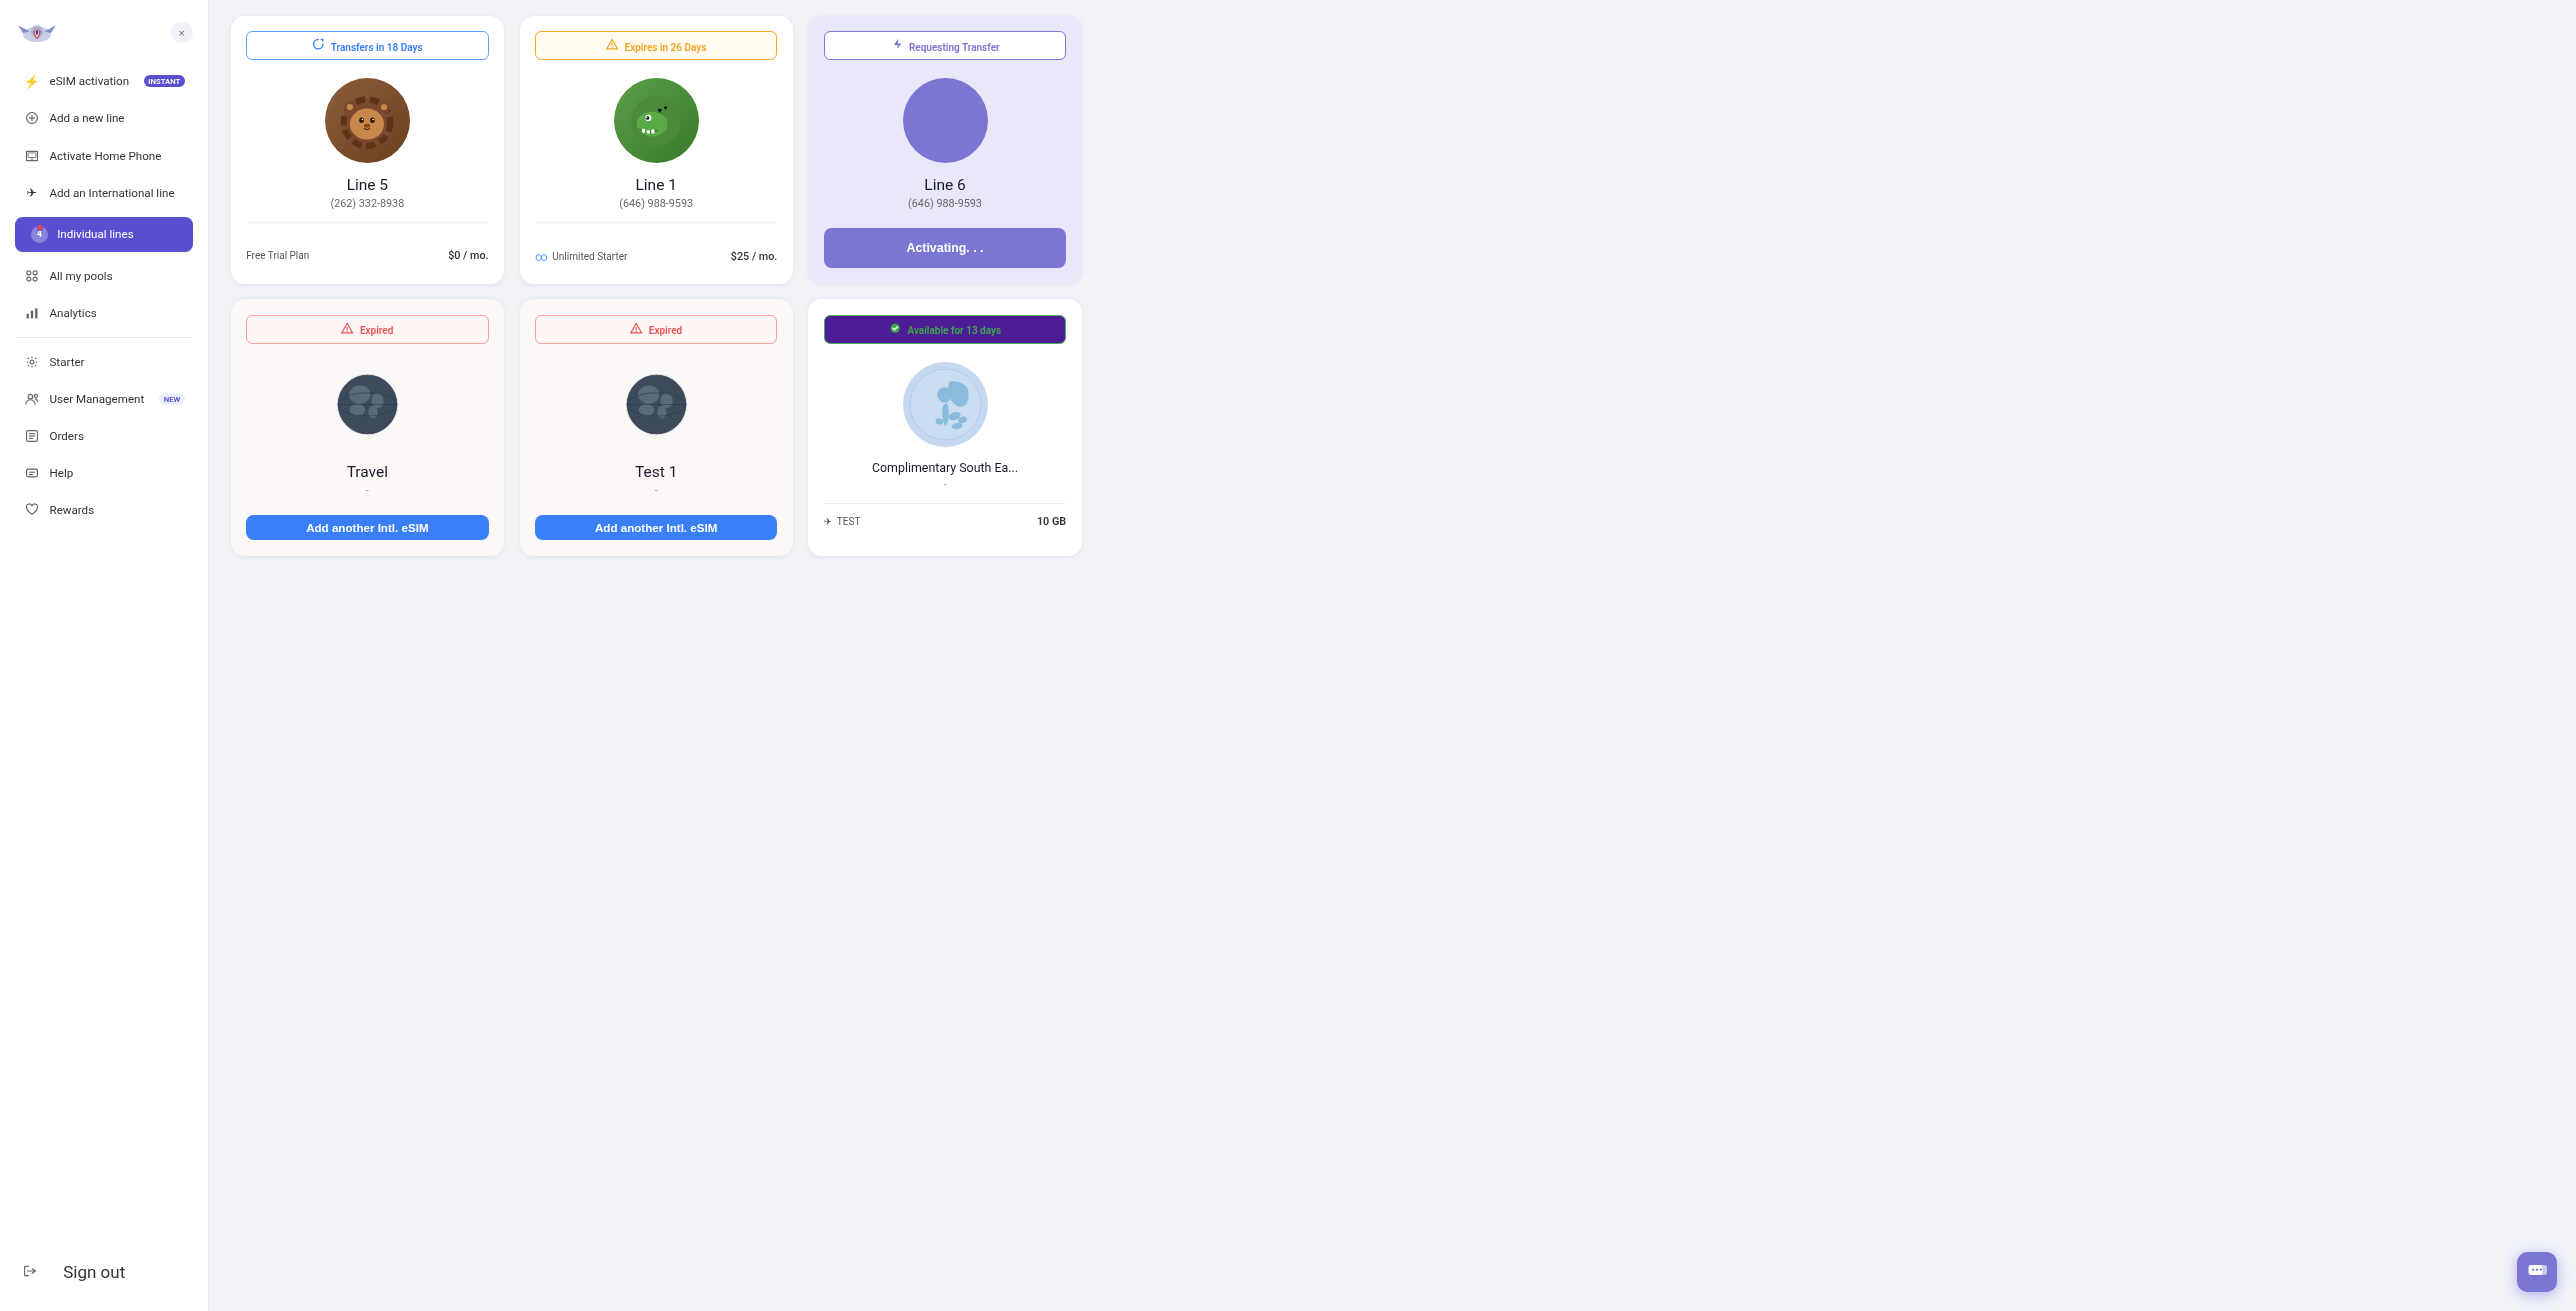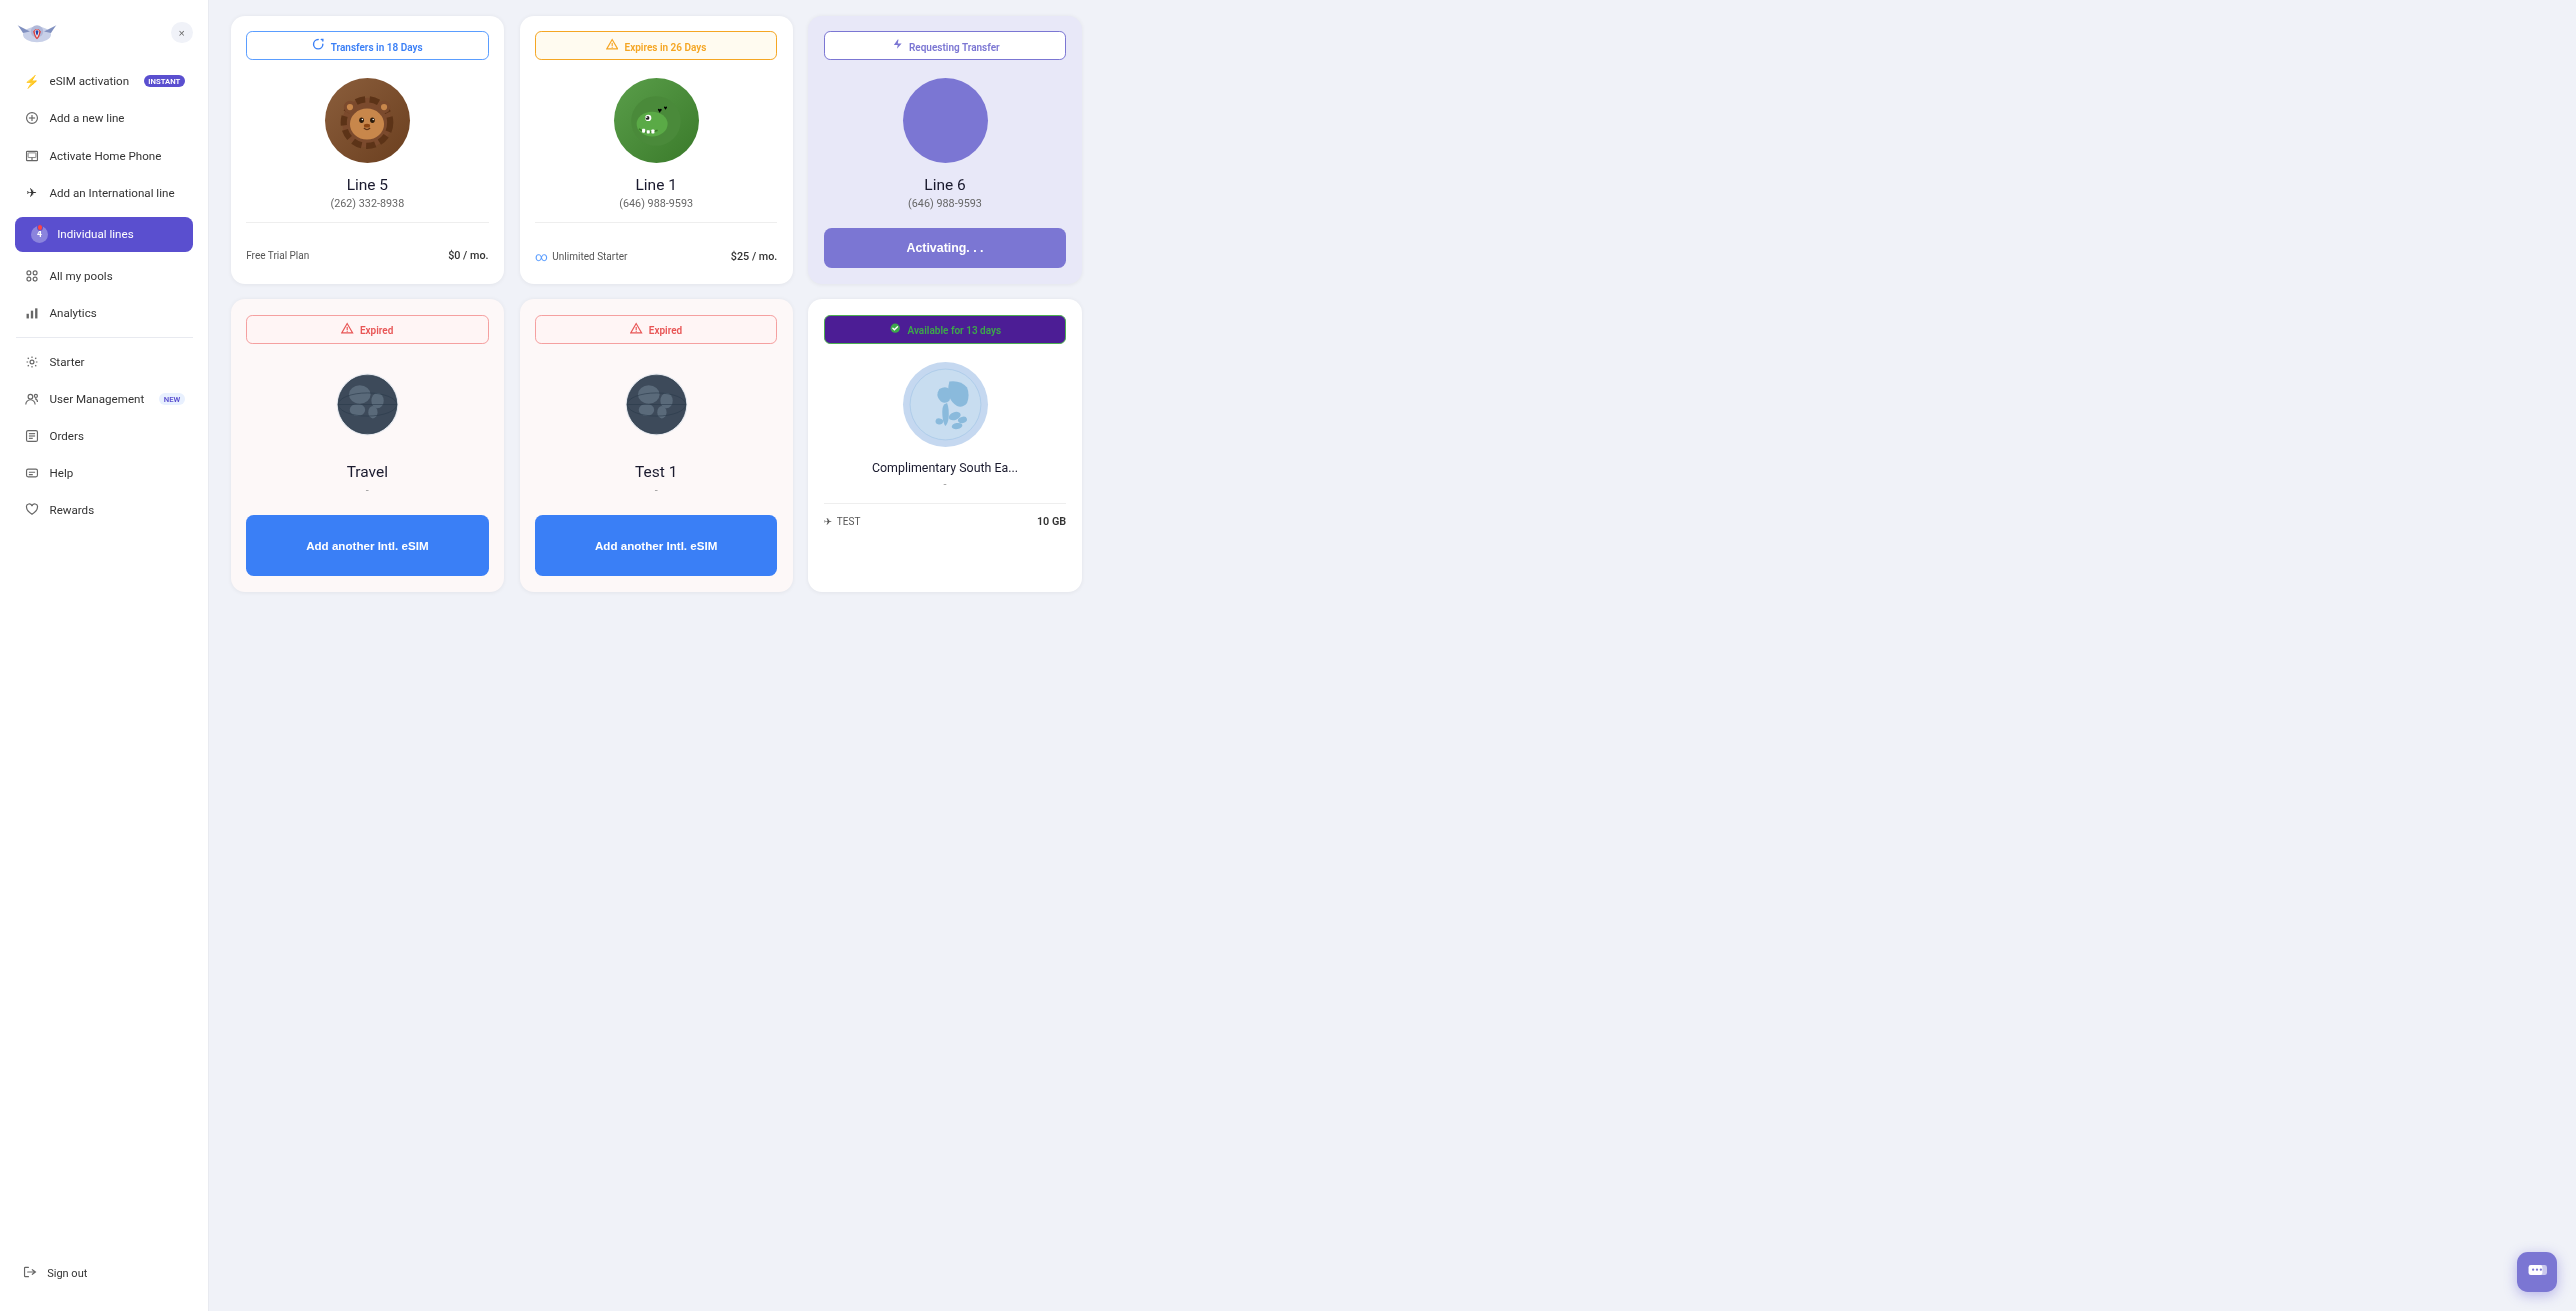--- a/index.html
+++ b/index.html
@@ -299,7 +299,7 @@
     
     .add-intl-btn {
       width: 100%;
-      padding: 24px;
+      padding: 6px;
       background: #3a7ff6;
       color: #fff;
       border: none;

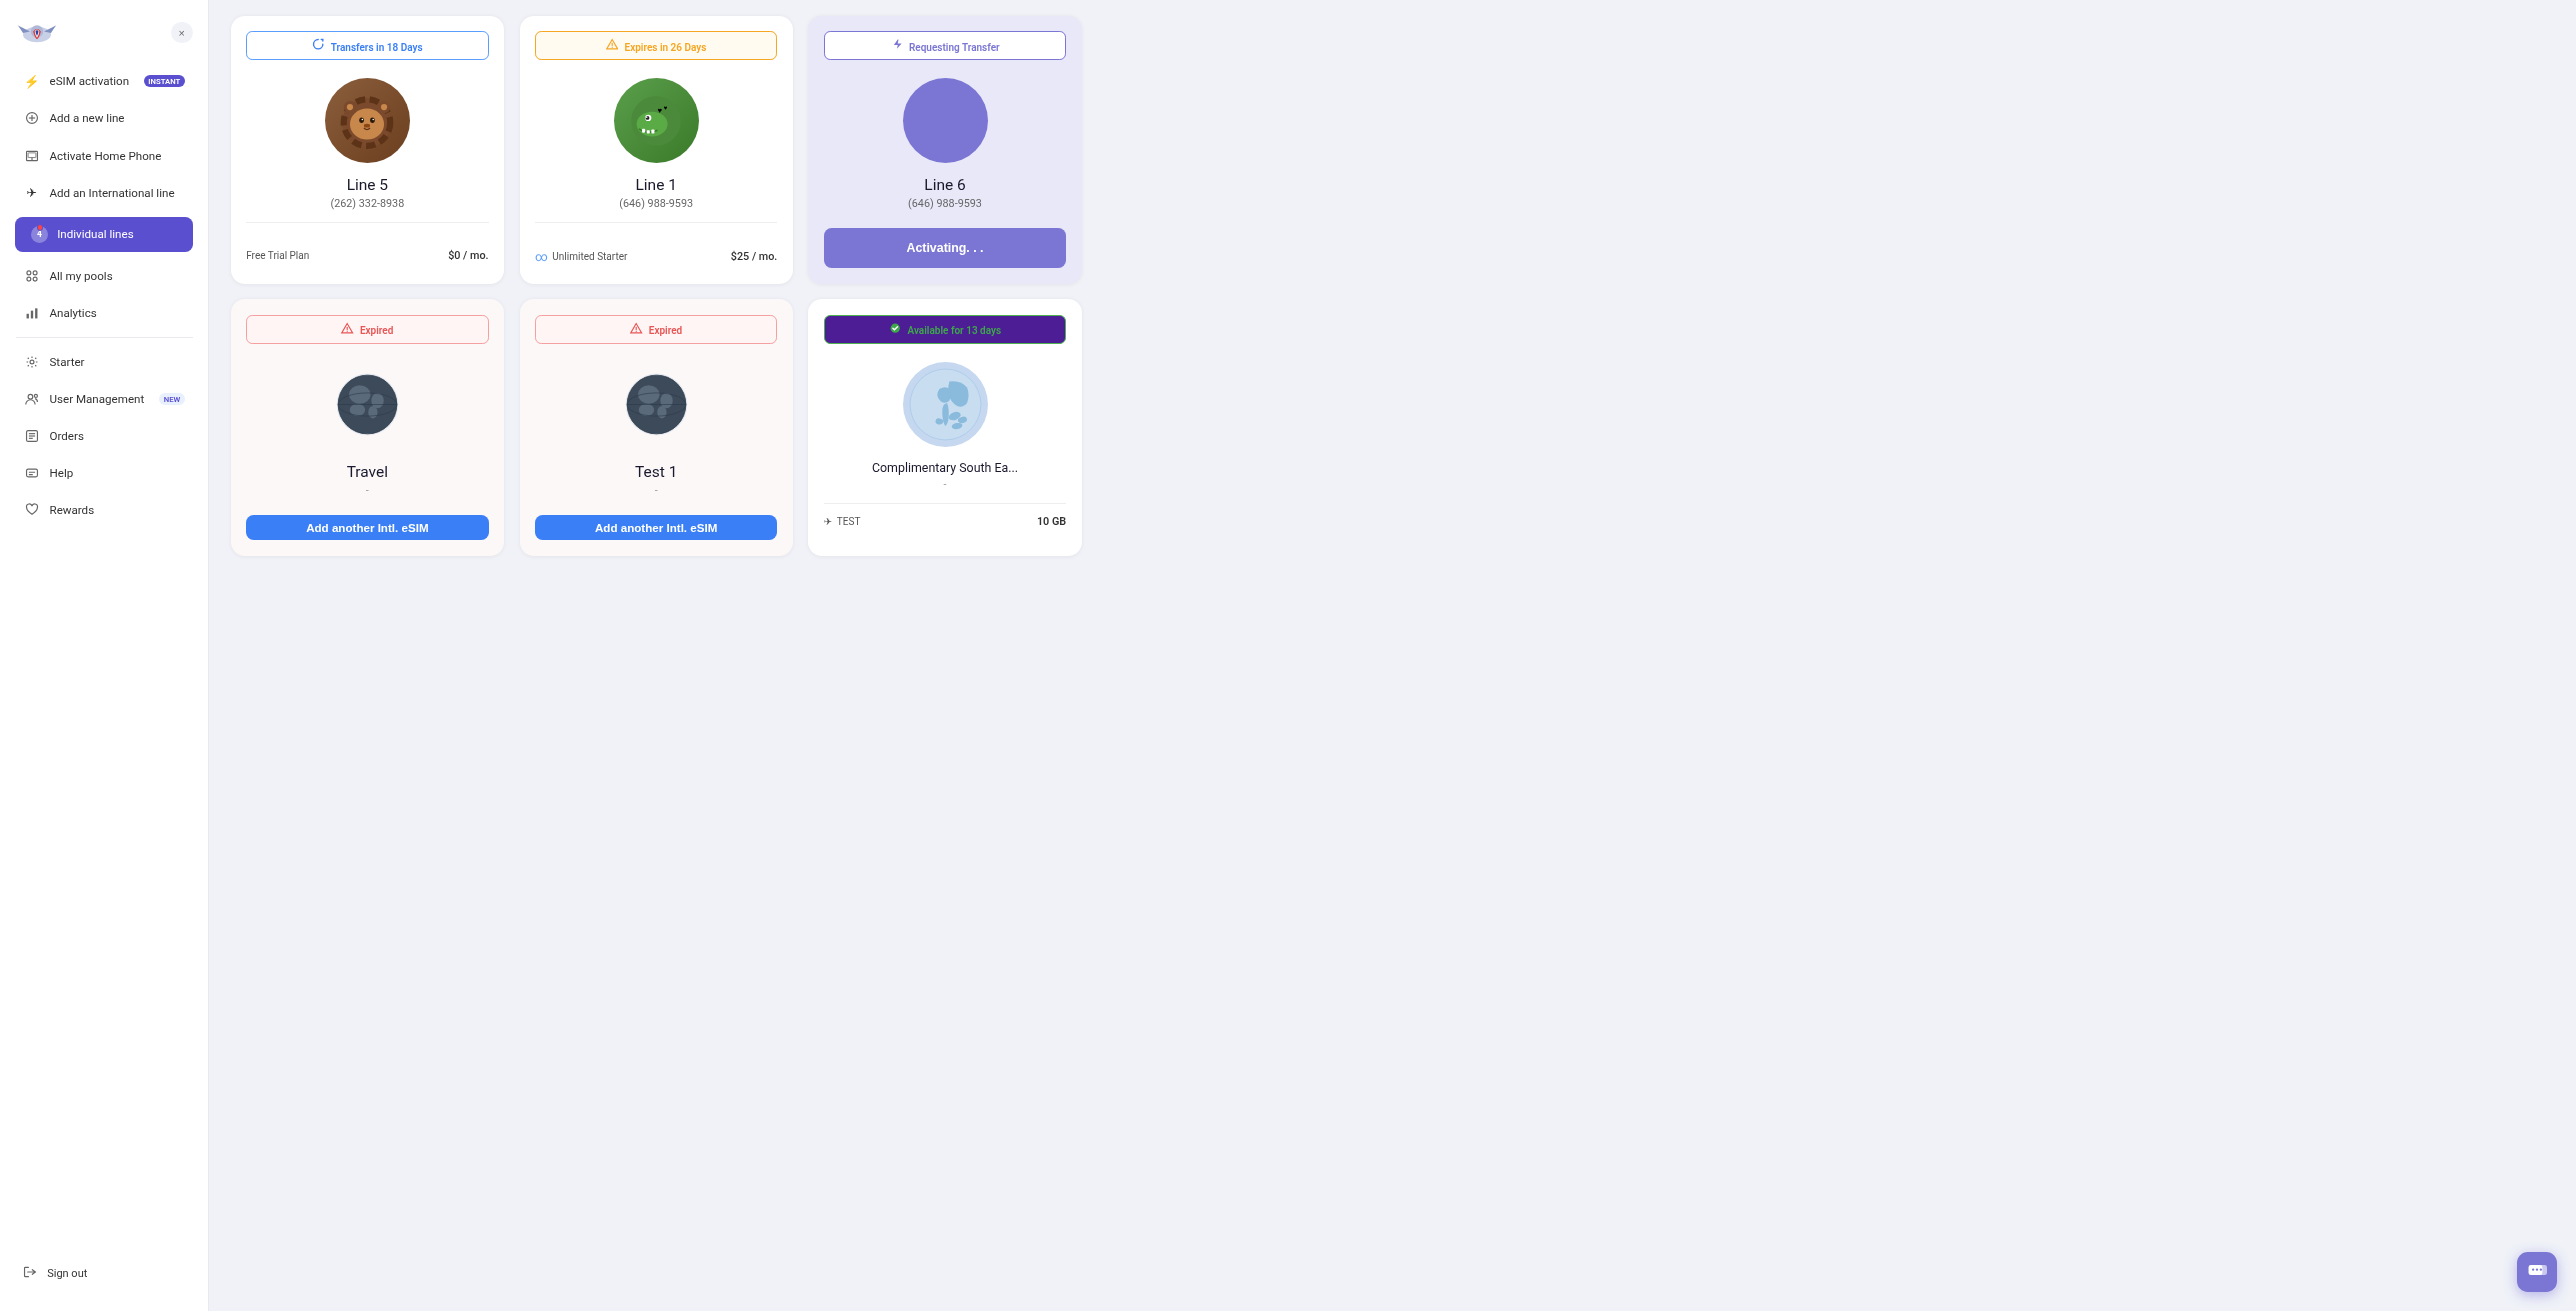--- a/index.html
+++ b/index.html
@@ -131,8 +131,8 @@
       border-radius: 7.7px;
       margin: 1.5px 7.7px;
       color: #333;
-      font-size: 11px;
-      gap: 10px;
+      font-size: 17px;
+      gap: 26px;
     }
 
     

